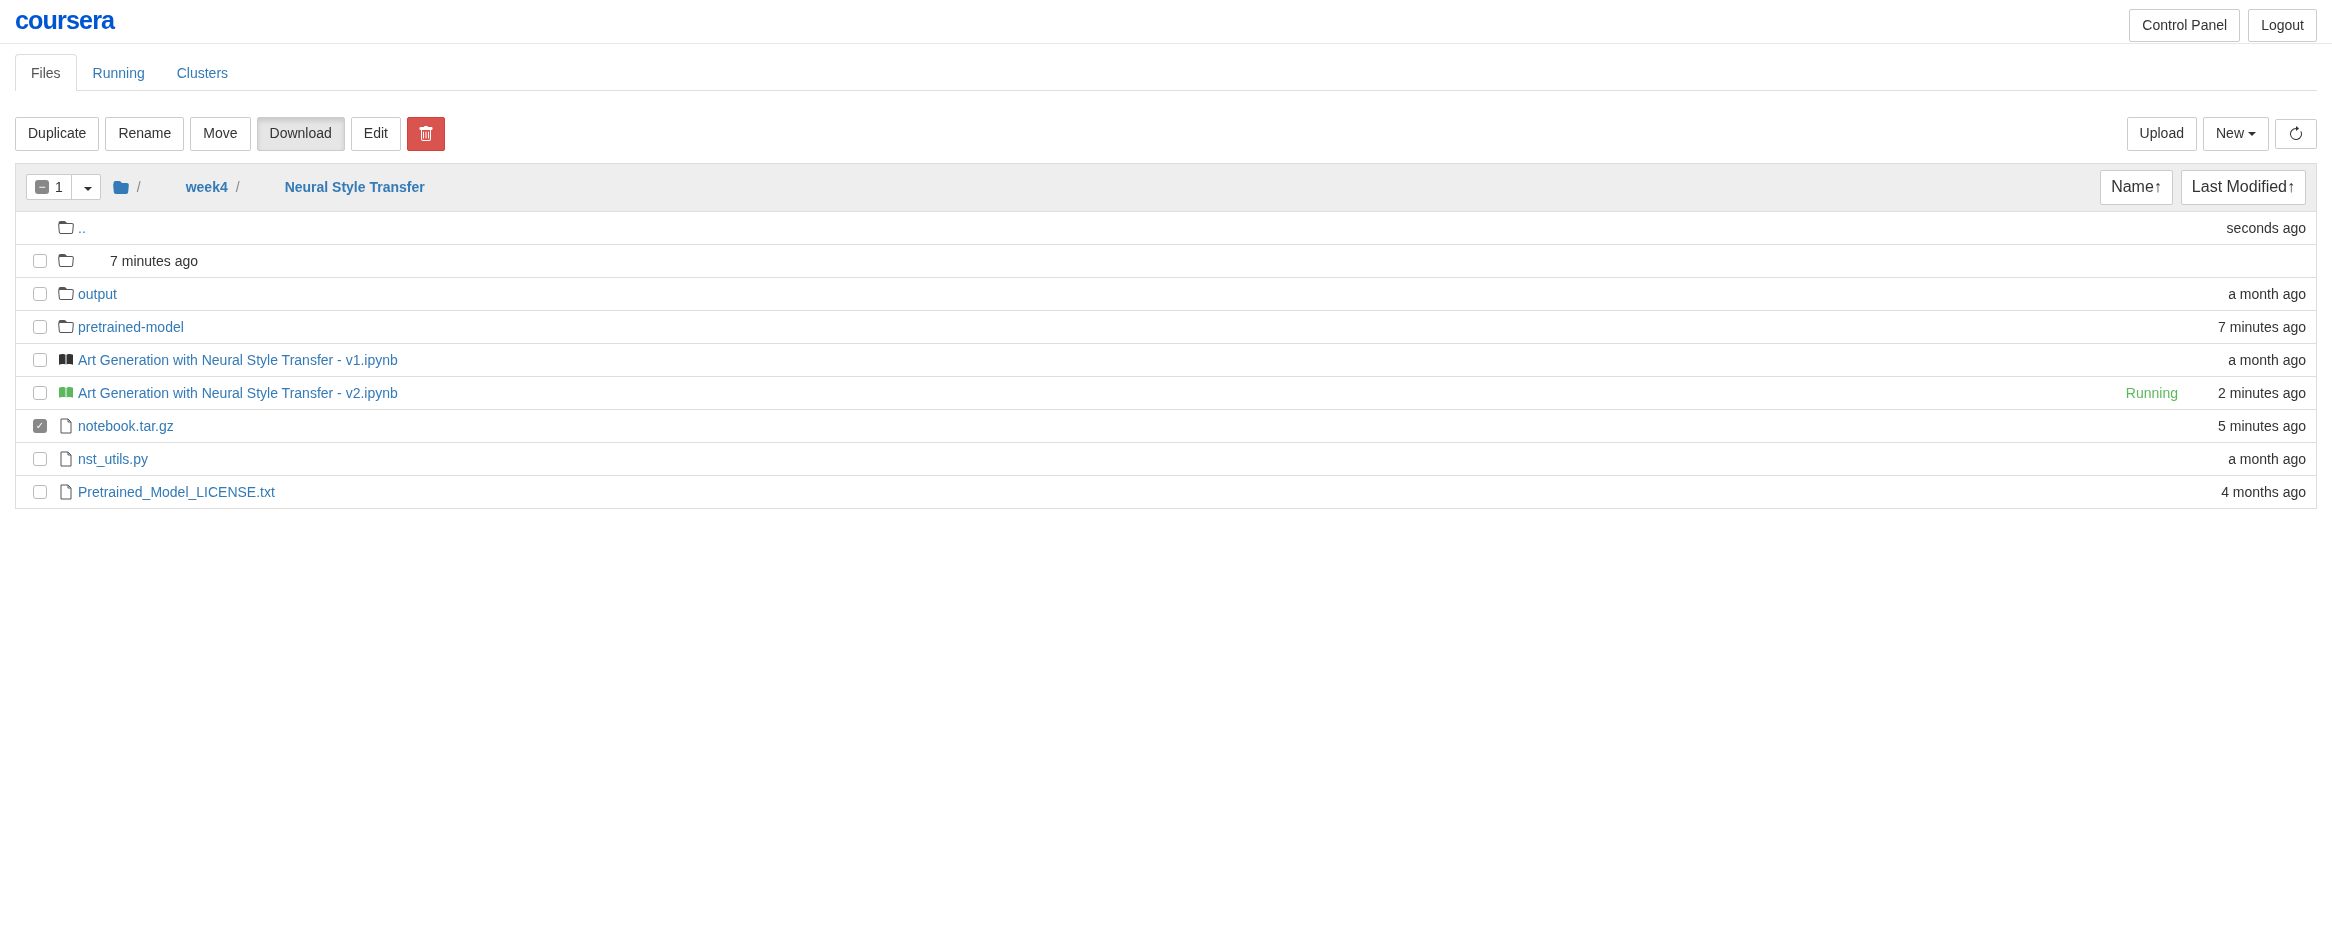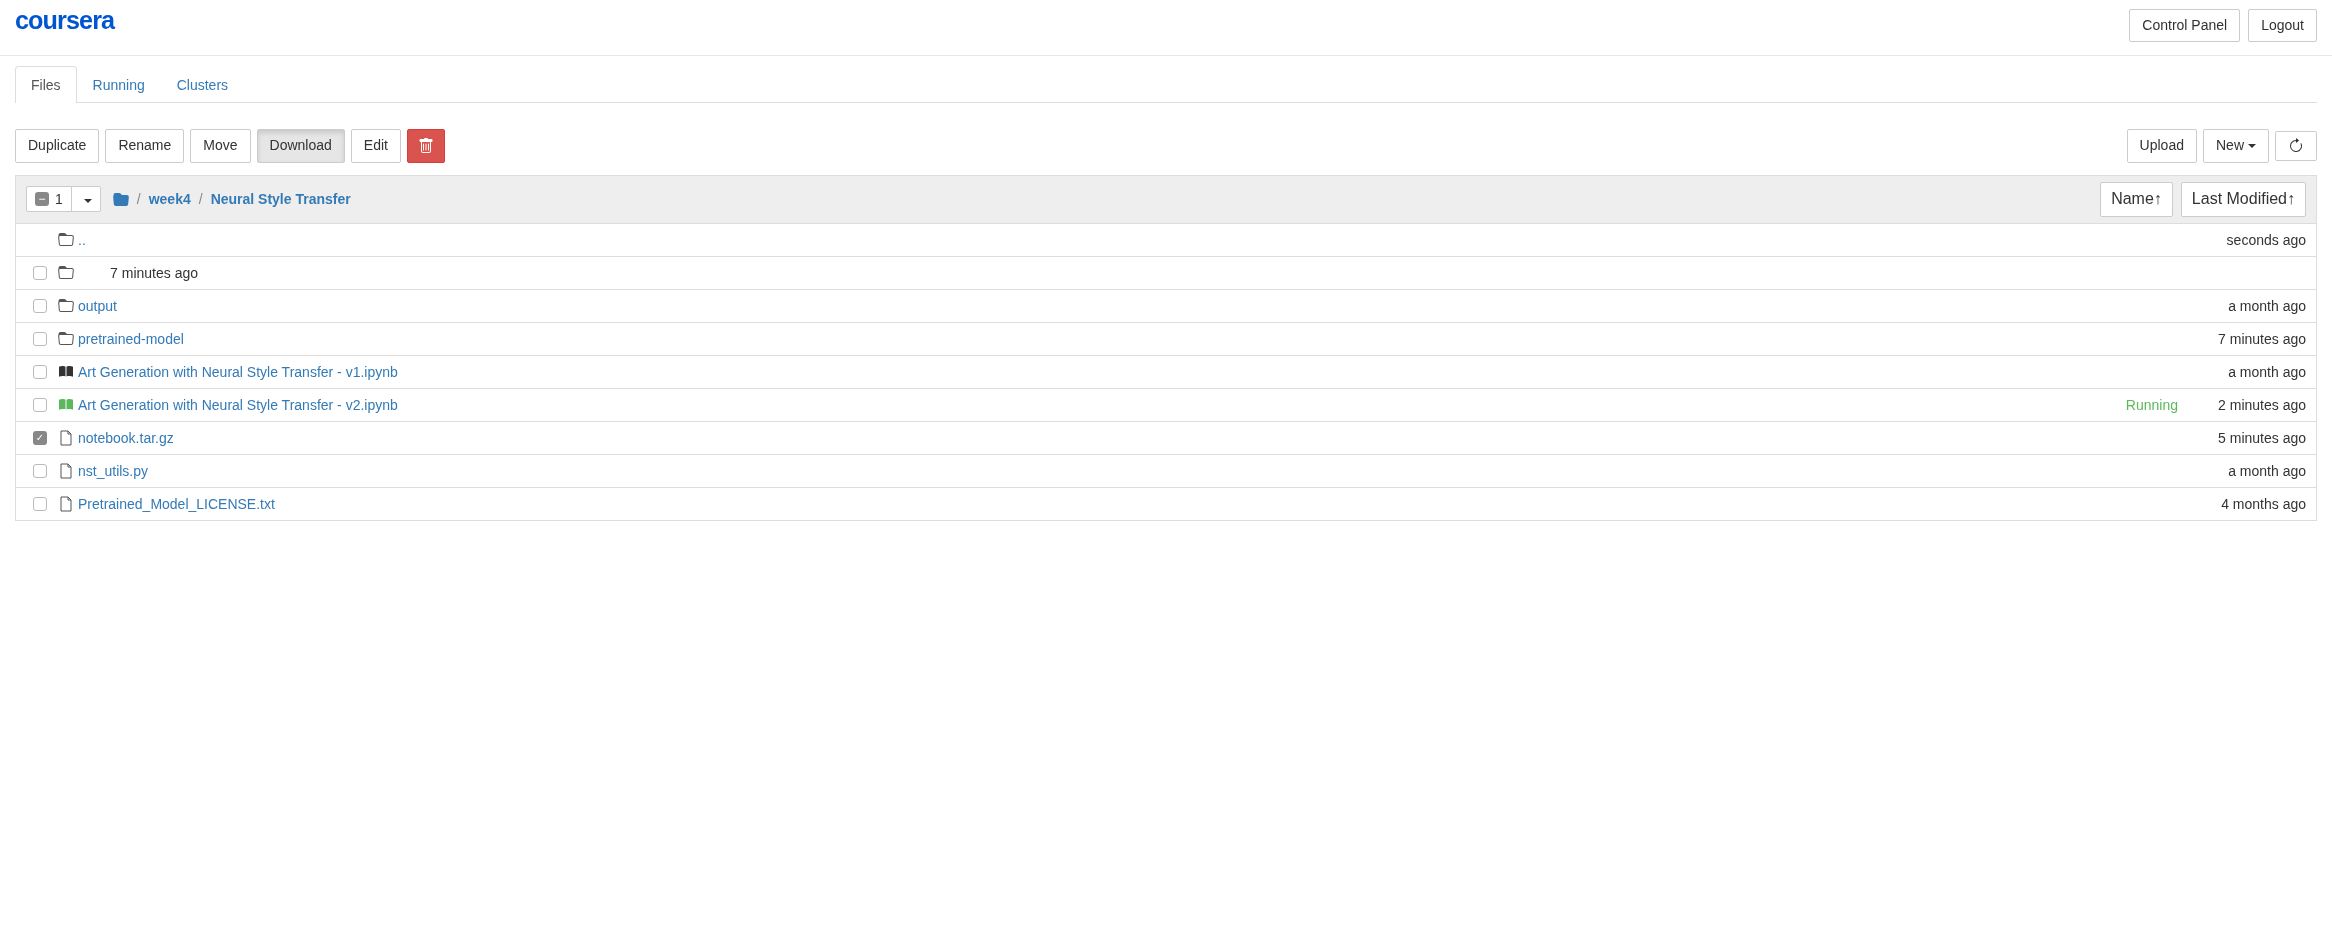--- a/index.html
+++ b/index.html
@@ -4,7 +4,7 @@
 <style>
 * { box-sizing: border-box; margin: 0; padding: 0; }
 body { font-family: "Helvetica Neue", Helvetica, Arial, sans-serif; font-size: 14px; color: #333; background: #fff; }
-.header { display: flex; justify-content: space-between; align-items: center; padding: 8px 15px 12px; border-bottom: 1px solid #e7e7e7; }
+.header { display: flex; justify-content: space-between; align-items: center; padding: 8px 15px 0; border-bottom: 1px solid #e7e7e7; }
 .logo { color: #0056d2; font-weight: 900; font-size: 28px; letter-spacing: -1px; }
 .logo svg { height: 28px; }
 .header-buttons { display: flex; gap: 8px; }

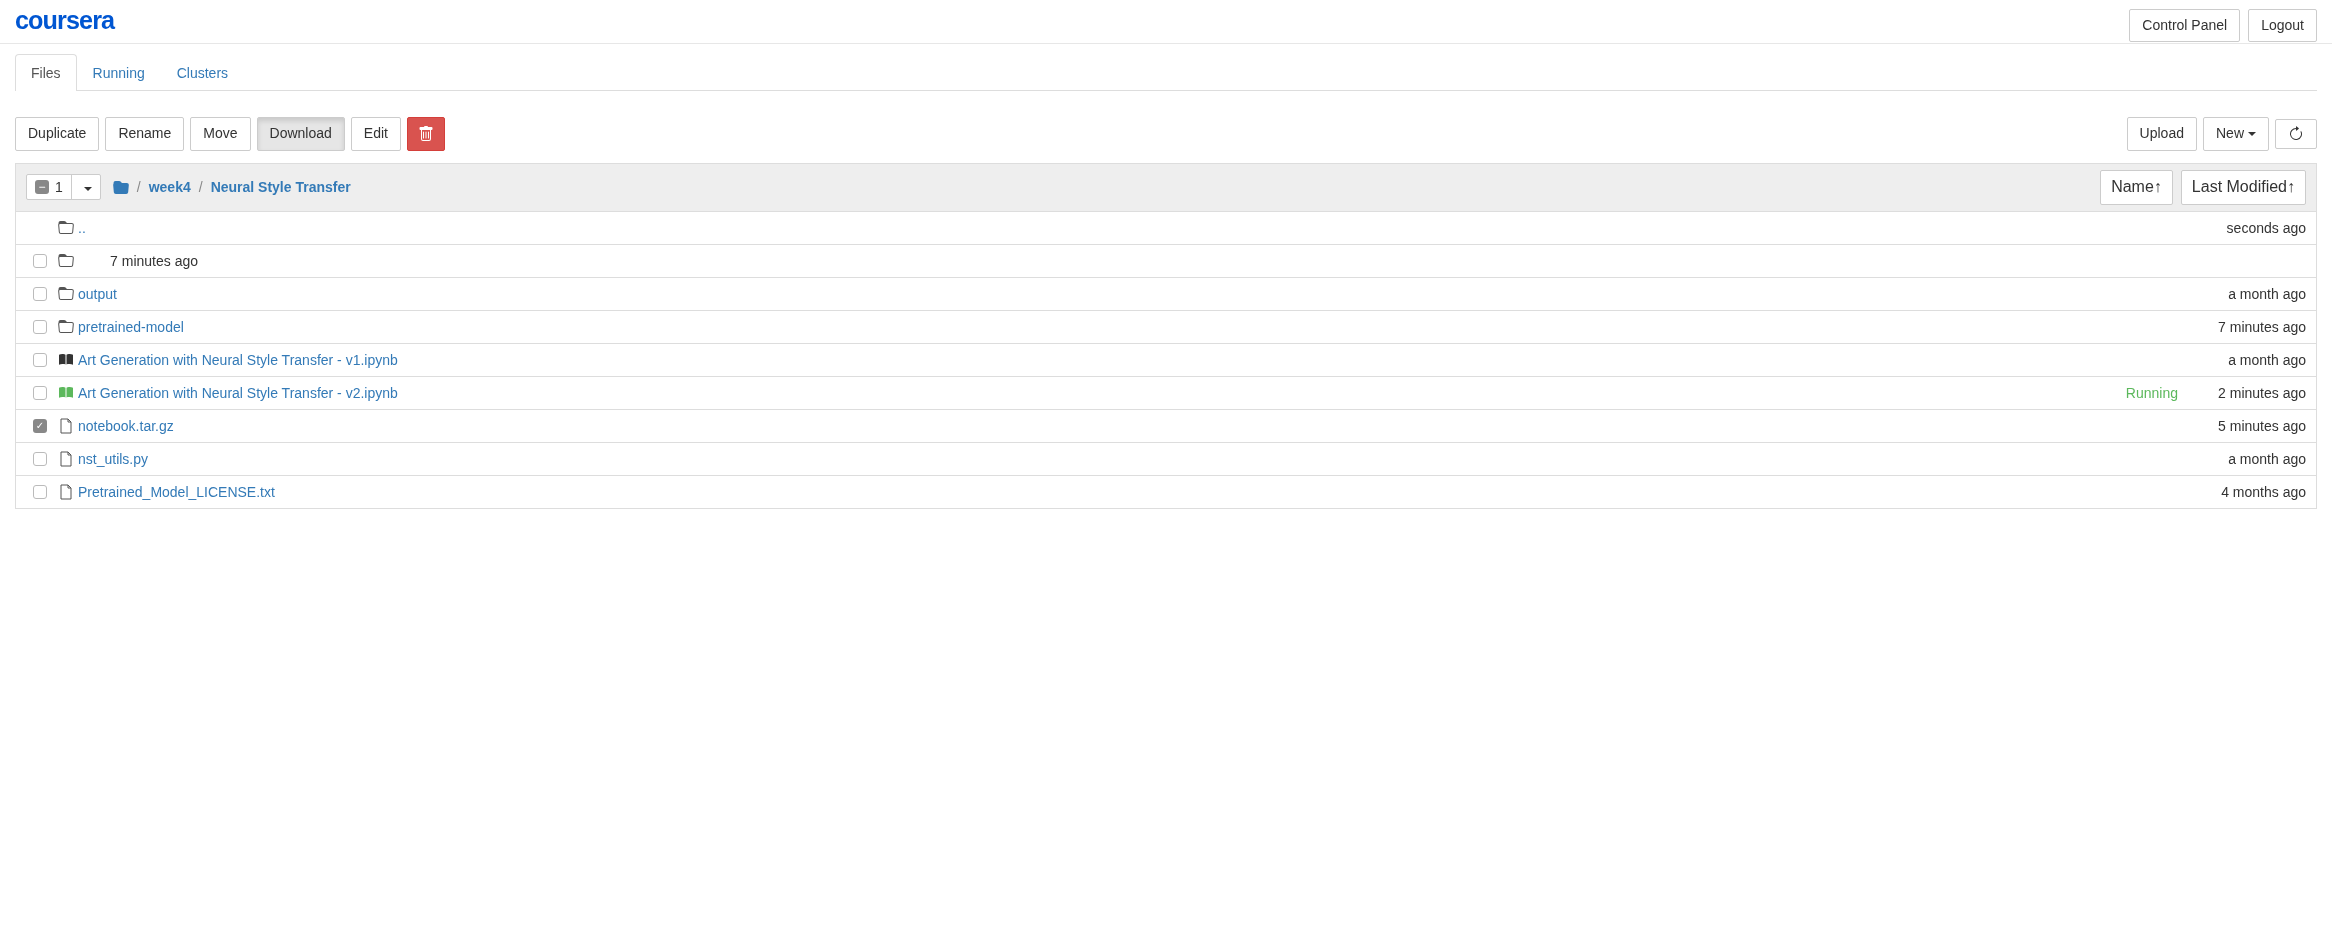--- a/index.html
+++ b/index.html
@@ -24,7 +24,7 @@
 .select-check .minus-box { width: 14px; height: 14px; background: #888; border-radius: 3px; display: flex; align-items: center; justify-content: center; color: #fff; font-size: 12px; line-height: 1; }
 .select-caret { padding: 4px 8px; }
 .breadcrumb { display: flex; align-items: center; gap: 8px; margin-left: 12px; flex: 1; }
-.breadcrumb a { color: #337ab7; text-decoration: none; font-weight: 600; }
+.breadcrumb a { color: #337ab7; text-decoration: none; font-weight: 600; margin-left: 37px; }
 .breadcrumb .sep { color: #888; }
 .folder-icon-bc { color: #337ab7; }
 .sort-buttons { display: flex; gap: 8px; }

